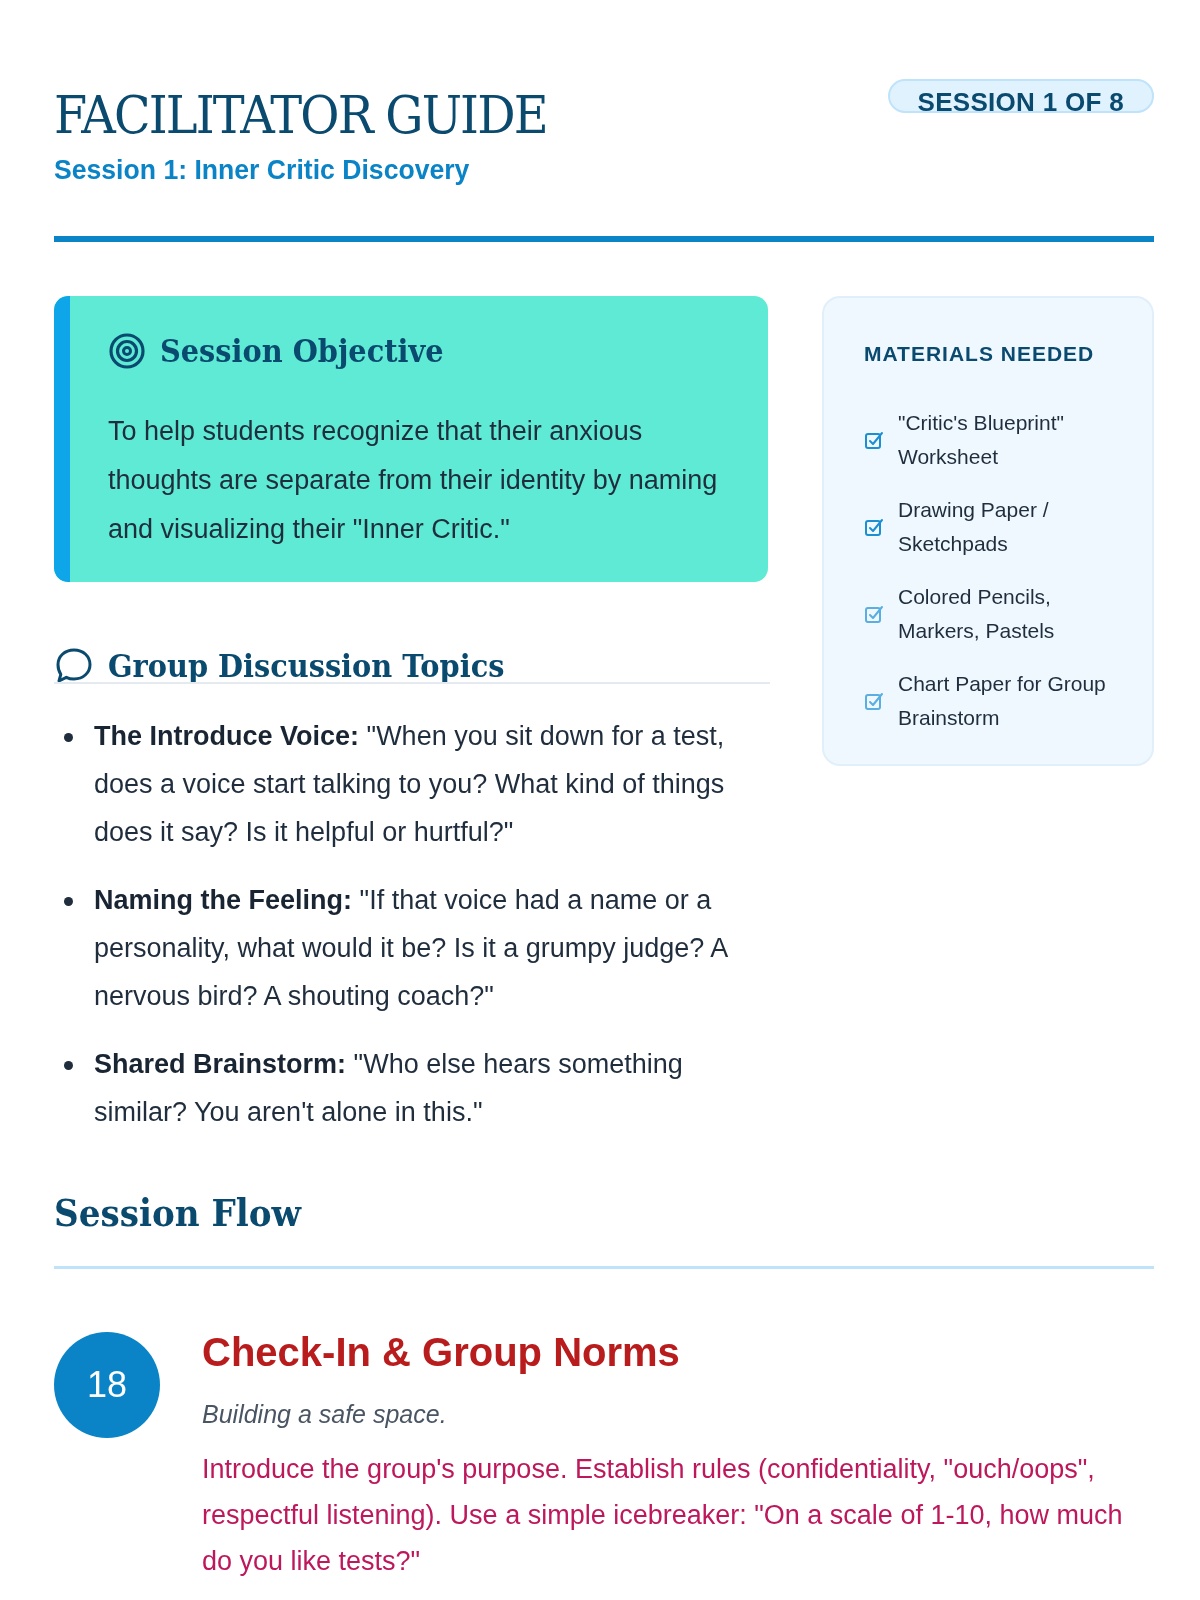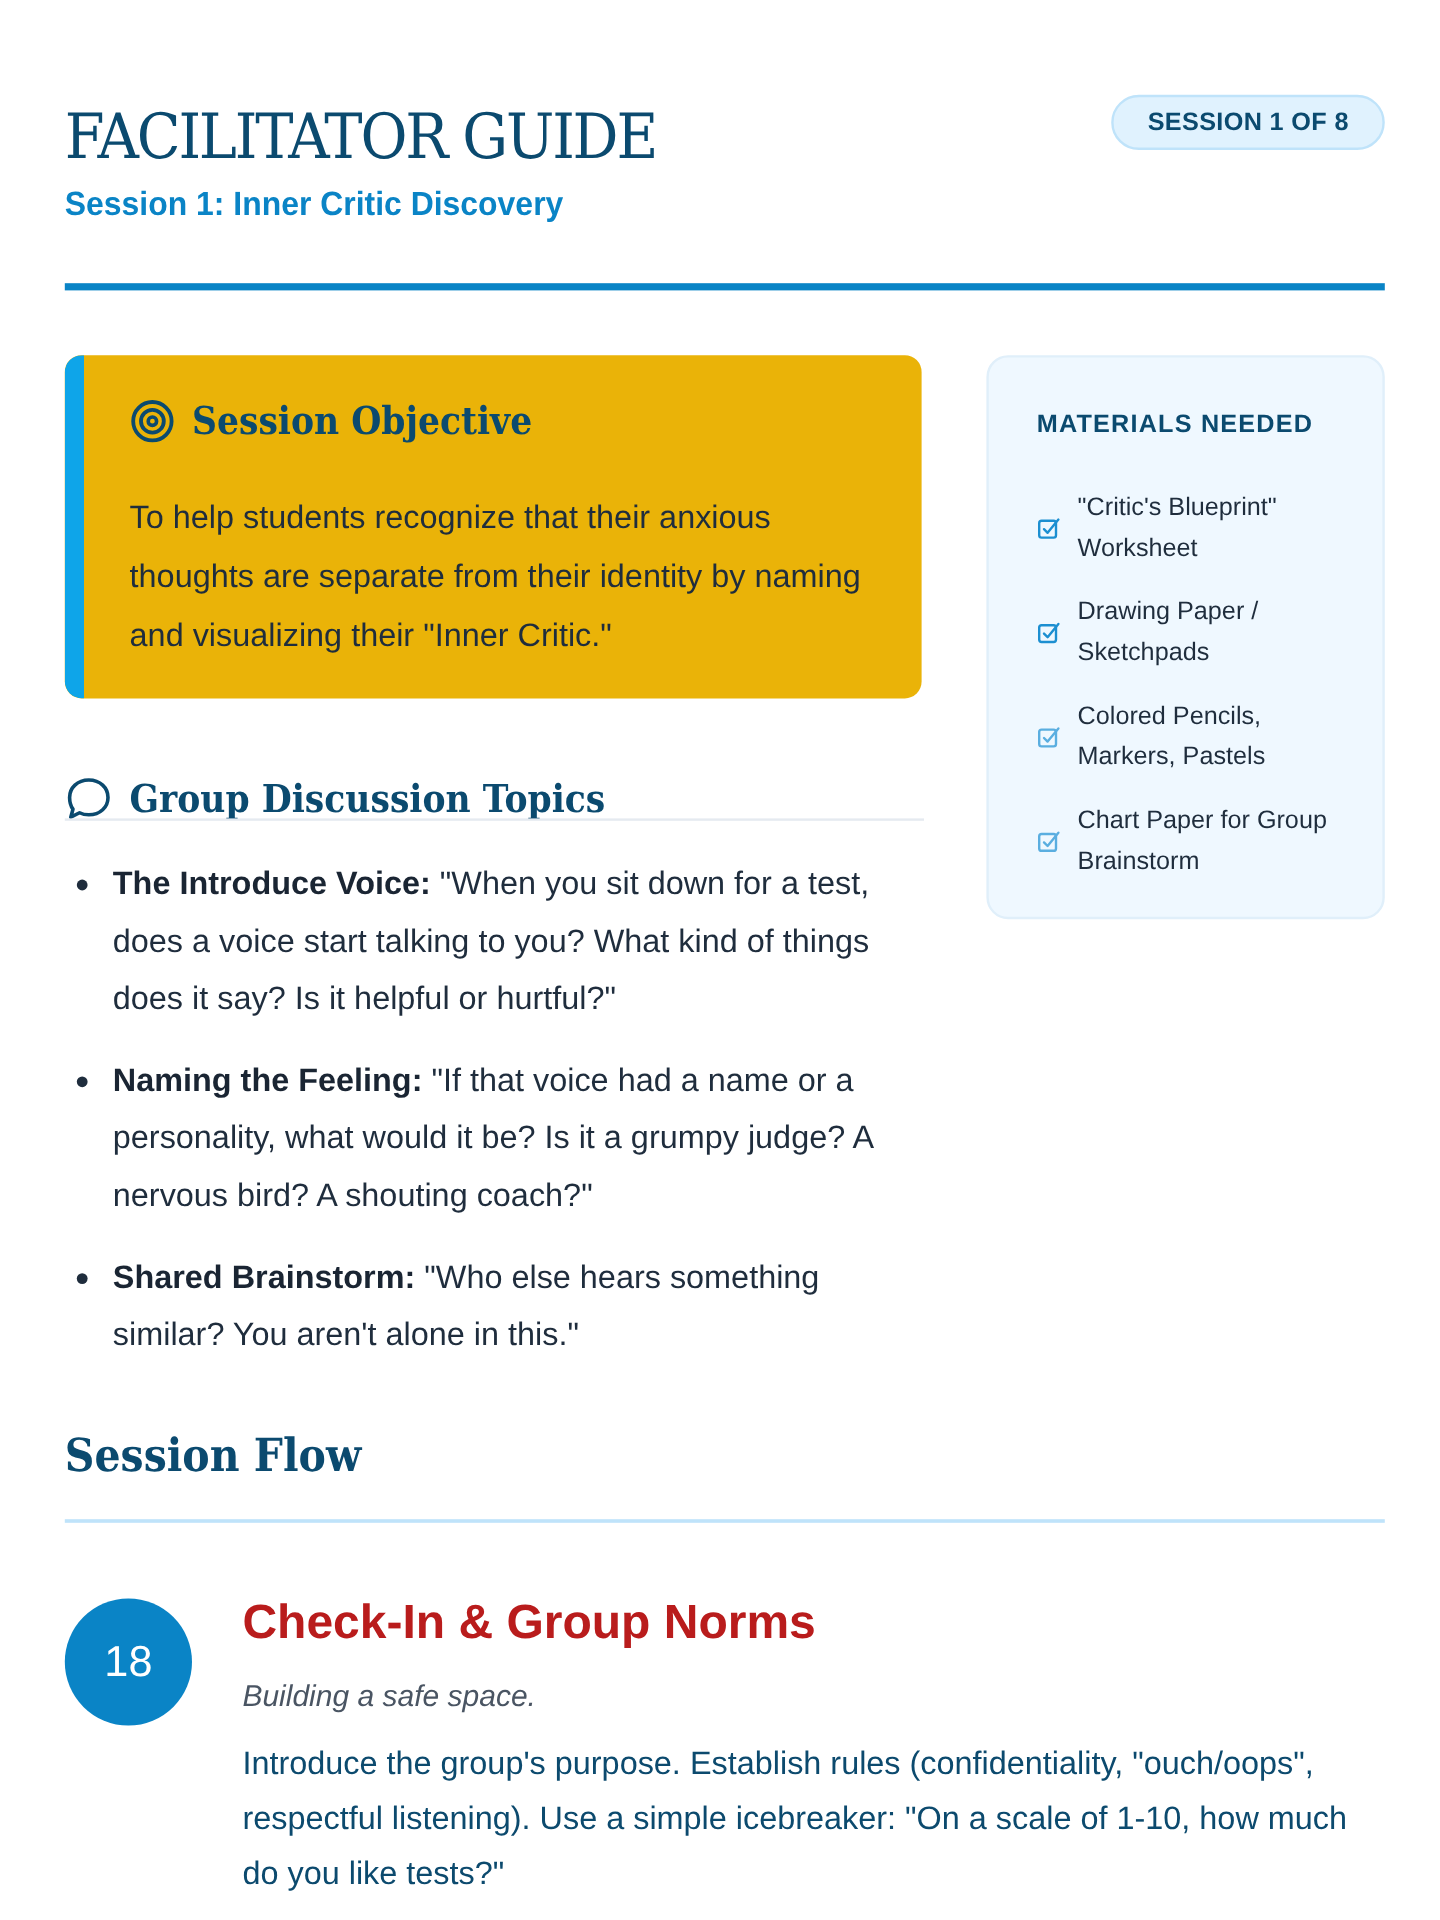--- a/index.html
+++ b/index.html
@@ -24,9 +24,9 @@
     }
     .session-badge {
       position: absolute; right: 0; top: 79px;
-      height: 46px; padding: 0 28px;
+      height: 34px; padding: 0 28px;
       border-radius: 23px; background: #e0f2fe; border: 2px solid #bfe3fa;
-      font-family: "Liberation Sans", sans-serif; font-weight: bold; font-size: 21px;
+      font-family: "Liberation Sans", sans-serif; font-weight: bold; font-size: 26px;
       color: #0b4a6f; line-height: 42px; letter-spacing: 0.3px;
     }
     .header-rule {

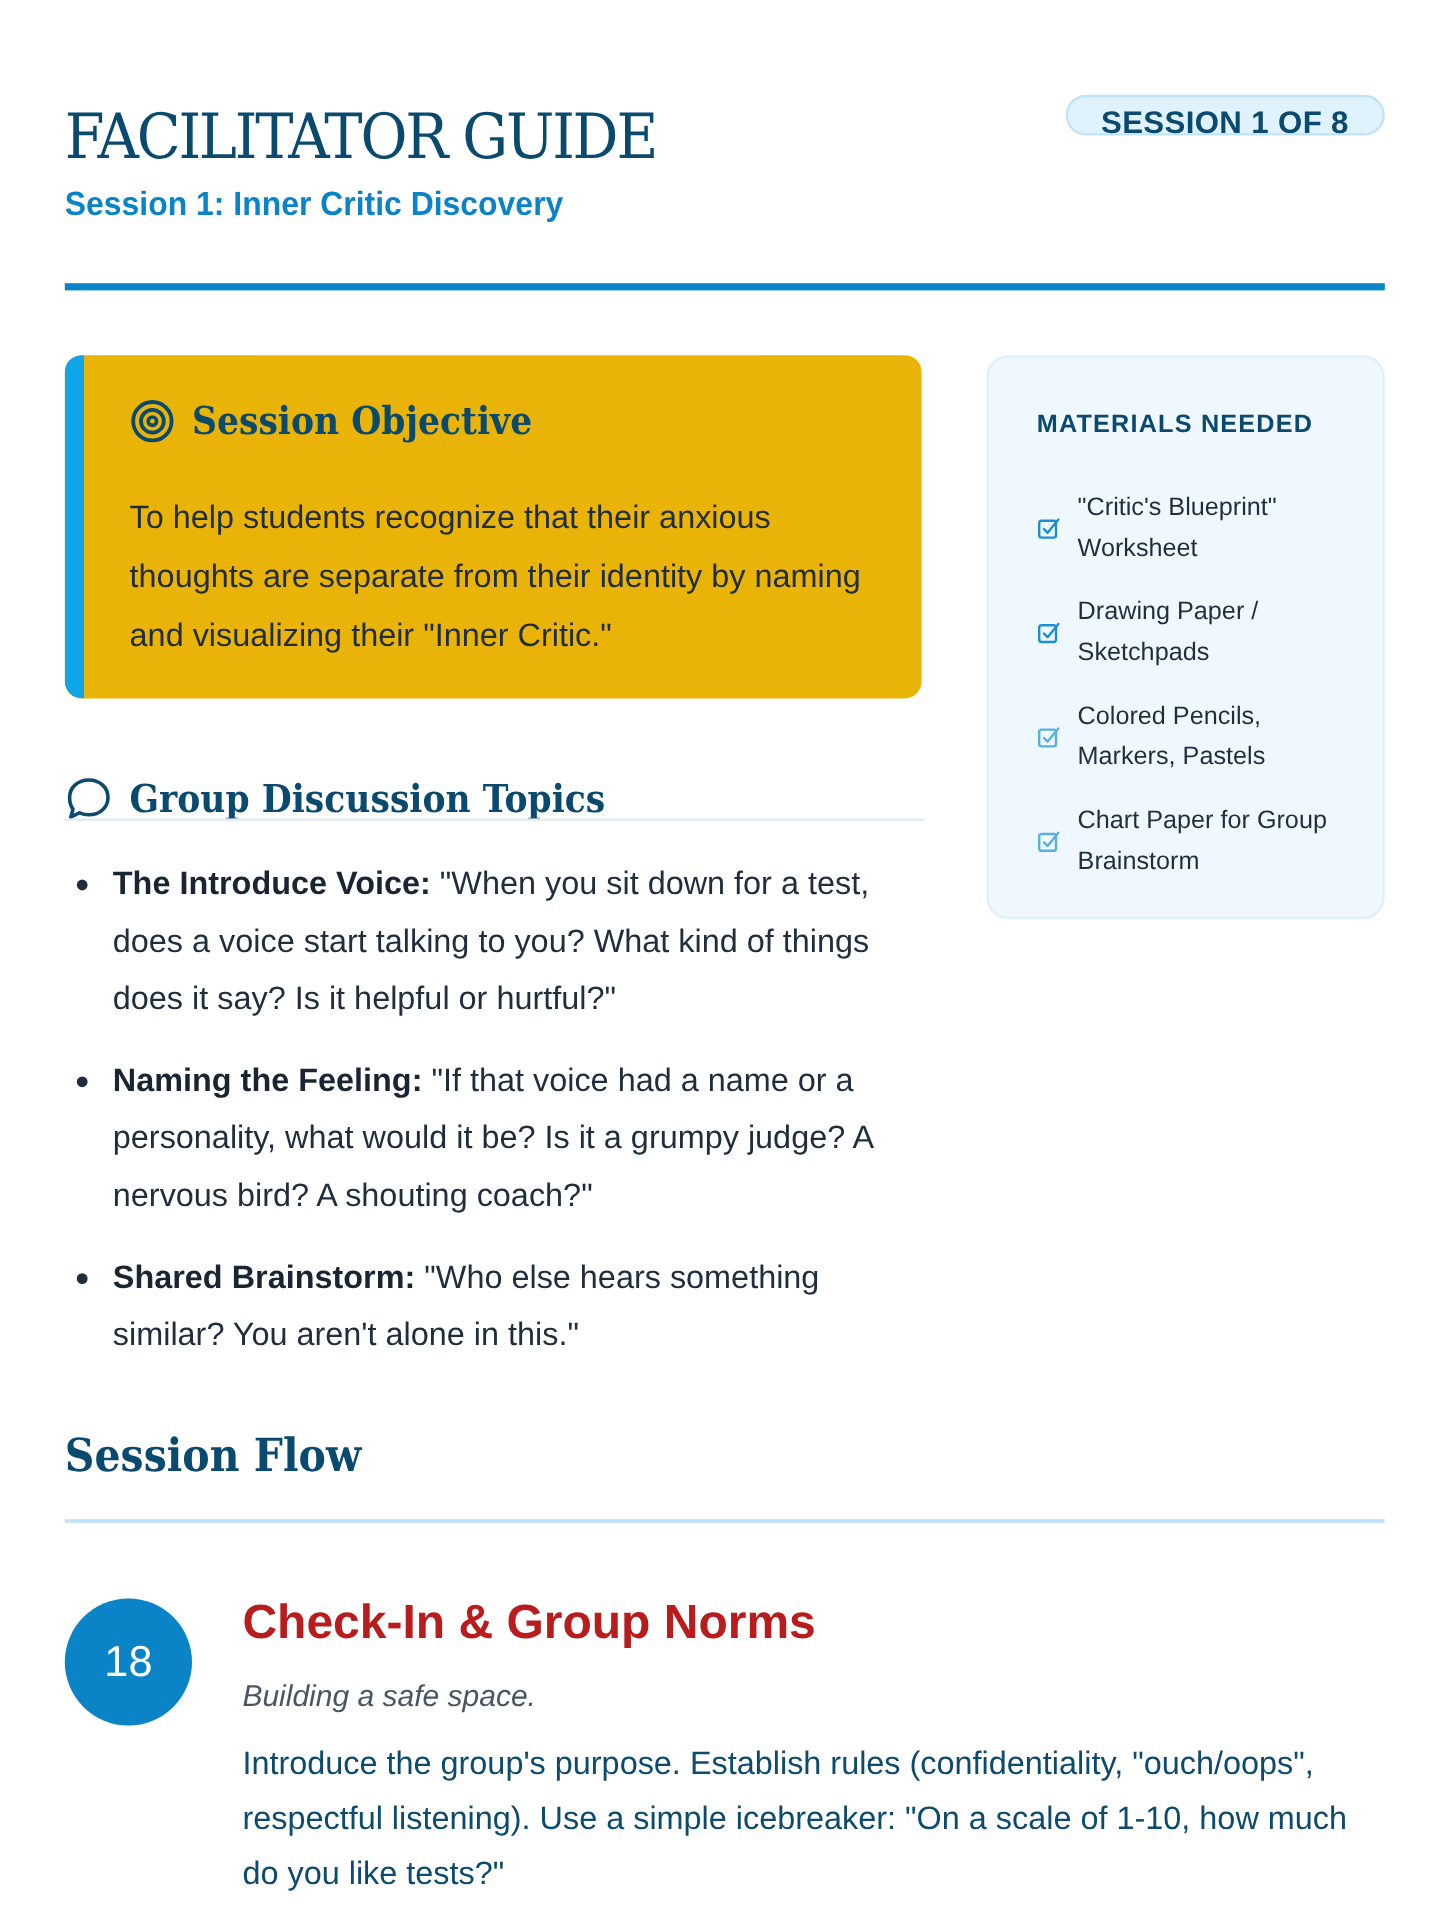--- a/index.html
+++ b/index.html
@@ -36,7 +36,7 @@
     
     .objective-card {
       position: absolute; left: 0; top: 296px; width: 714px; height: 286px;
-      background: #eab308; border-radius: 14px; overflow: hidden;
+      background: #5eead4; border-radius: 14px; overflow: hidden;
     }
     .objective-card::before {
       content: ""; position: absolute; left: 0; top: 0; bottom: 0; width: 16px;

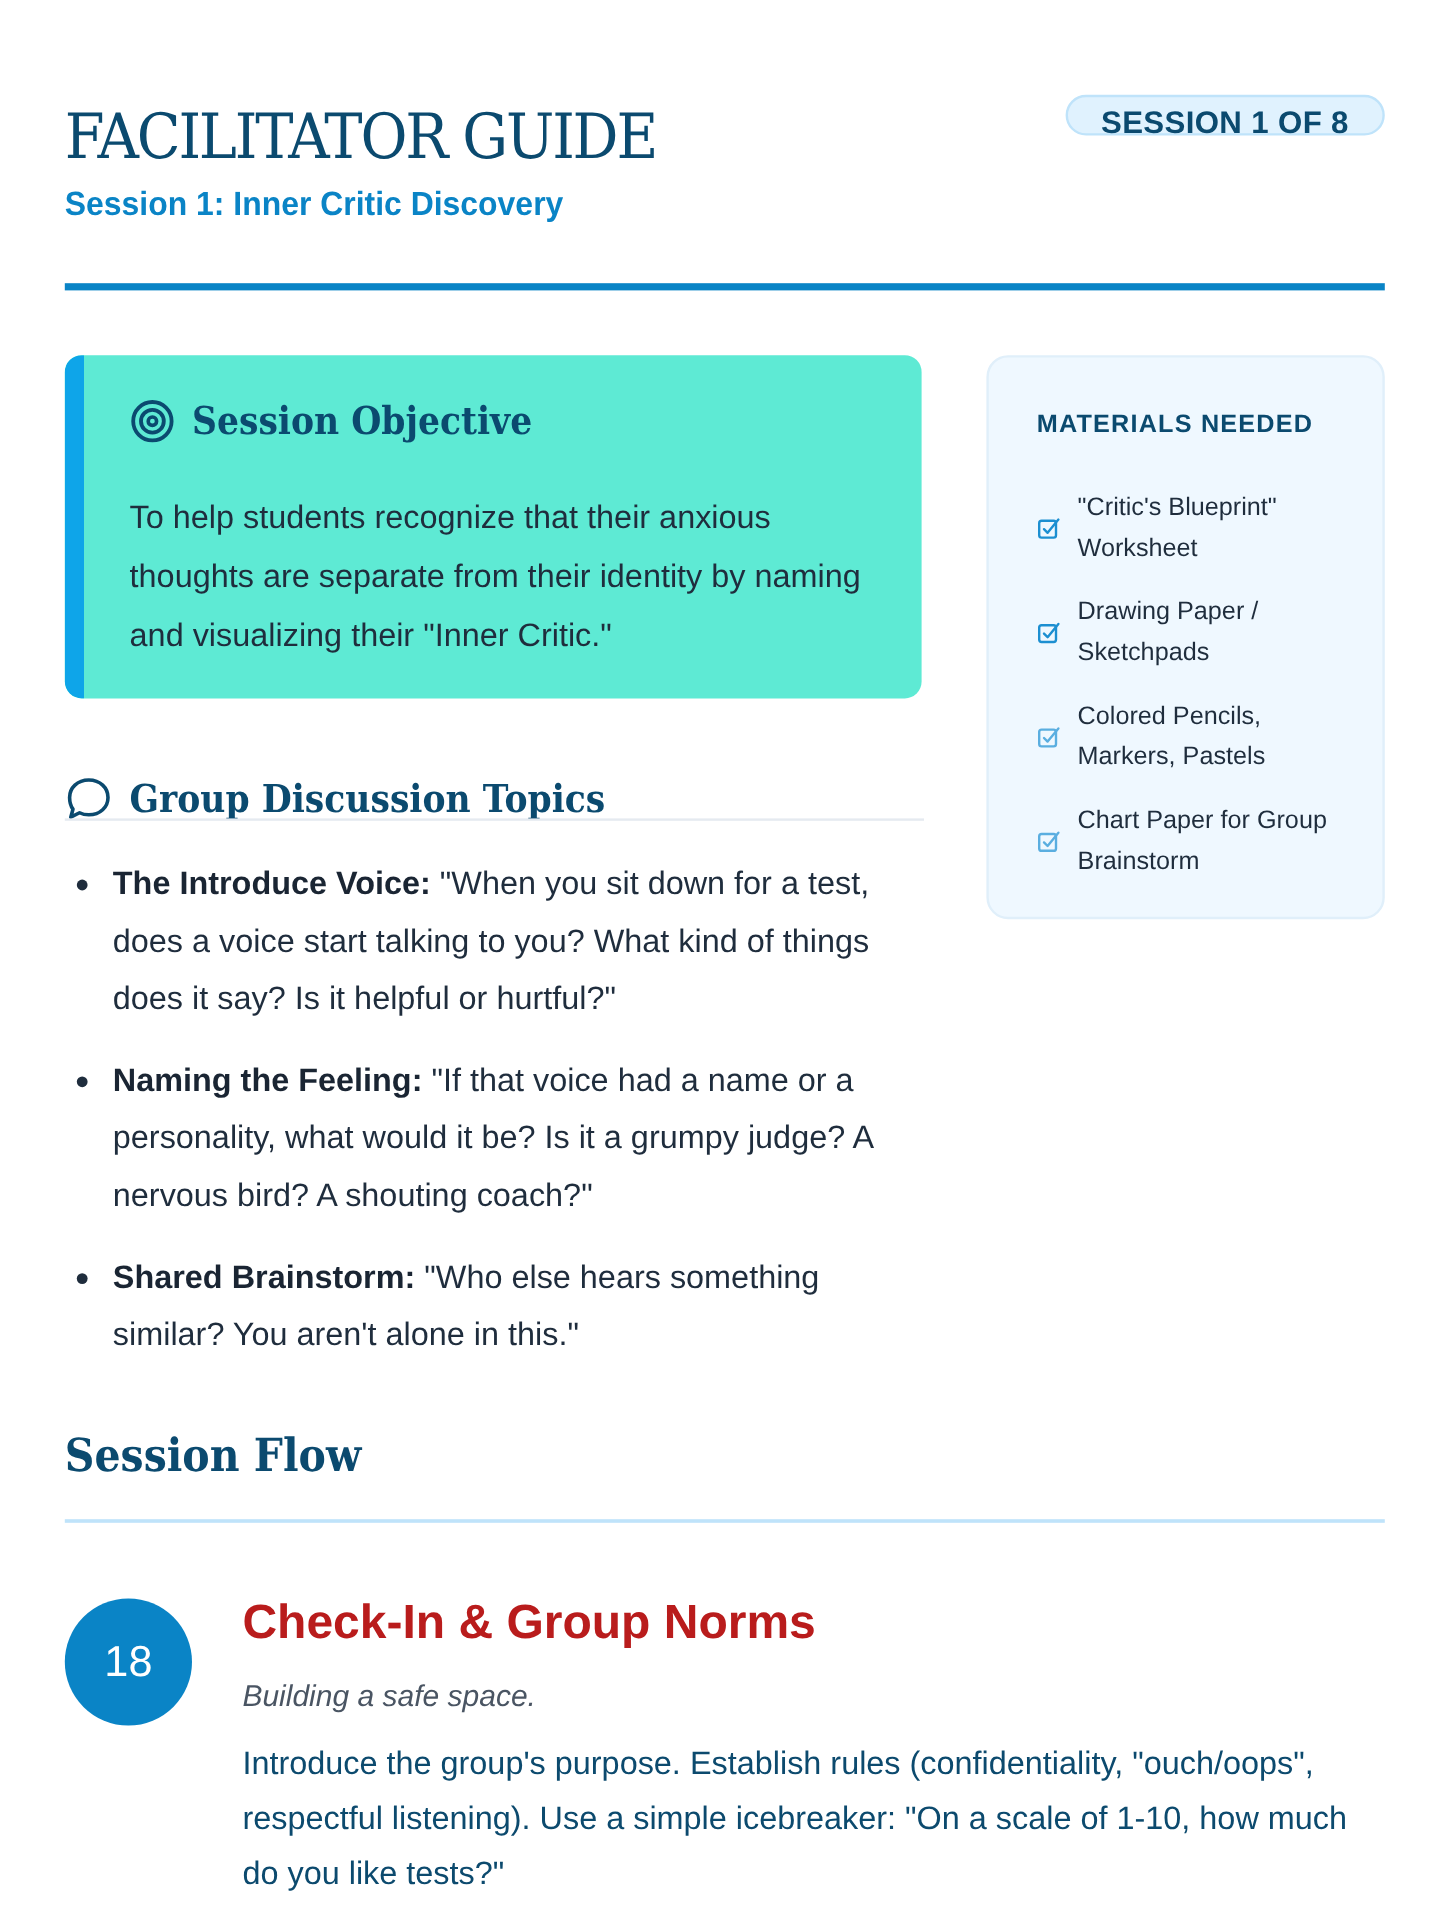--- a/index.html
+++ b/index.html
@@ -121,7 +121,7 @@
     }
     .step-text {
       font-family: "Liberation Sans", sans-serif; font-size: 27px; line-height: 46px;
-      color: #0c4a6e; margin-top: 14px;
+      color: #be185d; margin-top: 14px;
     }
   </style>
 </head>

